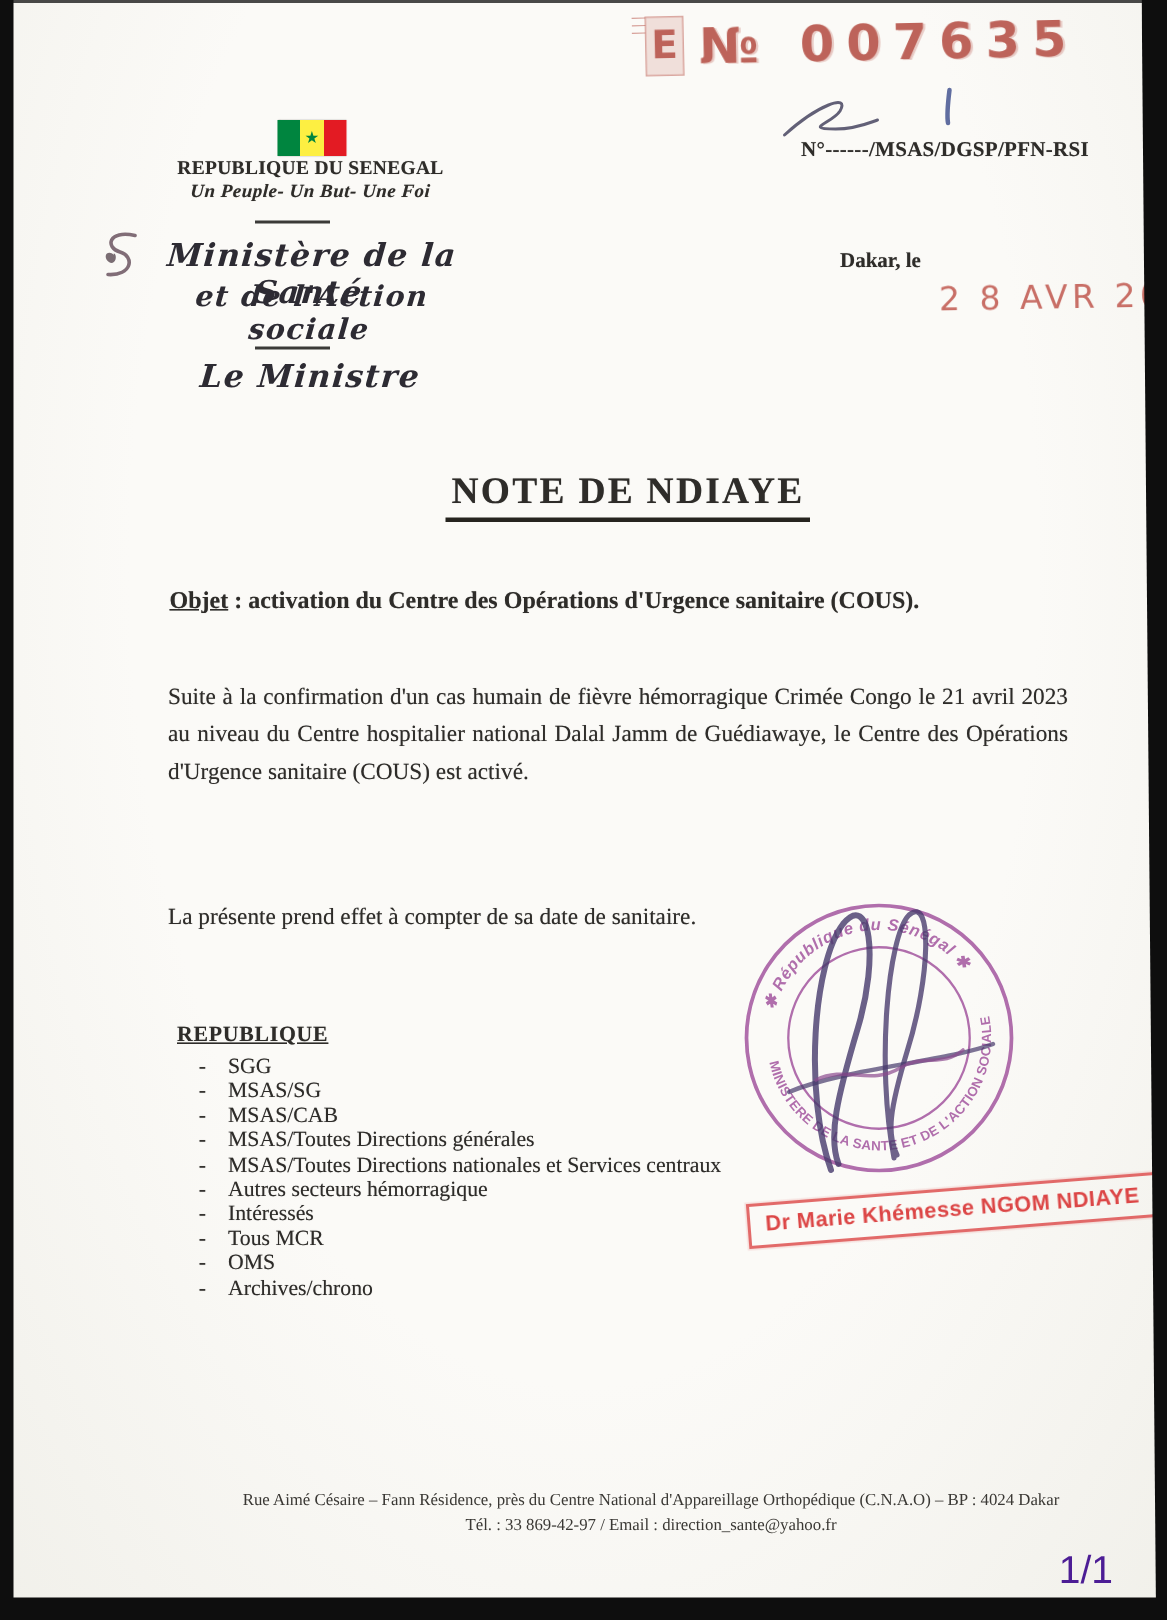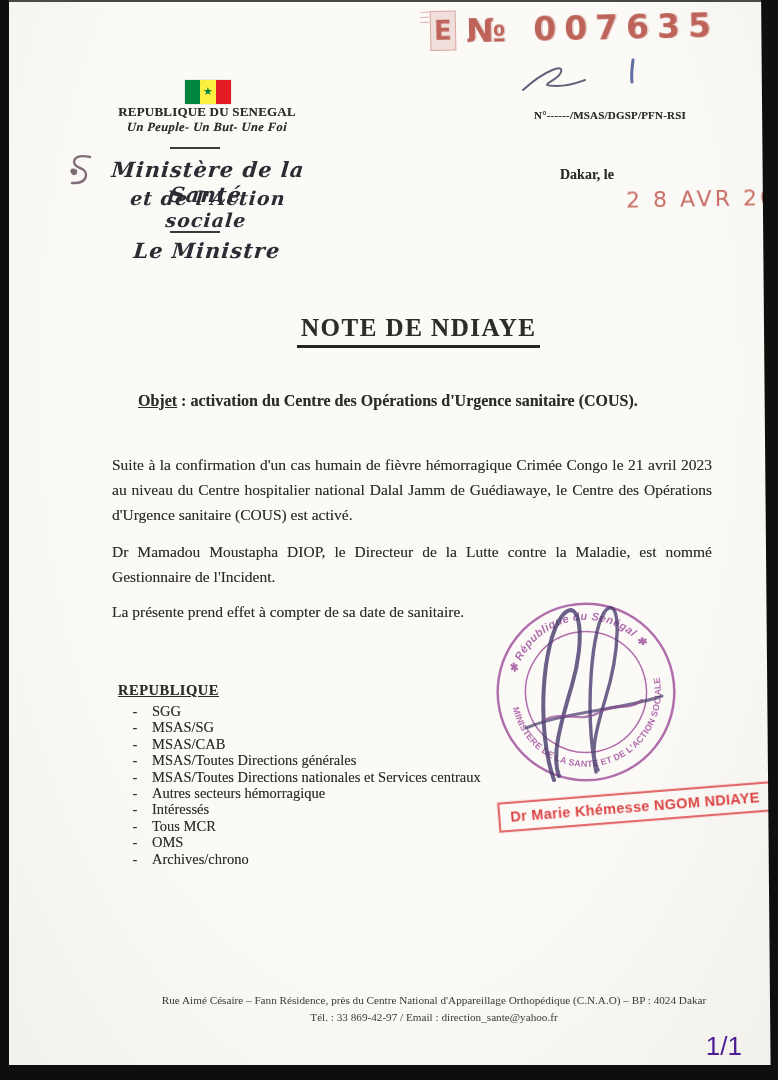--- a/index.html
+++ b/index.html
@@ -33,8 +33,8 @@
                  color:rgba(181,79,69,.6); transform:rotate(90deg); letter-spacing:2px; }
 
   
-  .ref-line { position:absolute; left:534px; top:93px; font-weight:700; font-size:11px;
-              letter-spacing:.2px;margin-top:16px; }
+  .ref-line { position:absolute; left:534px; top:93px; font-weight:700; font-size:14px;
+              letter-spacing:.2px; }
   .ref-sign { position:absolute; left:505px; top:52px; z-index:2; }
 
   

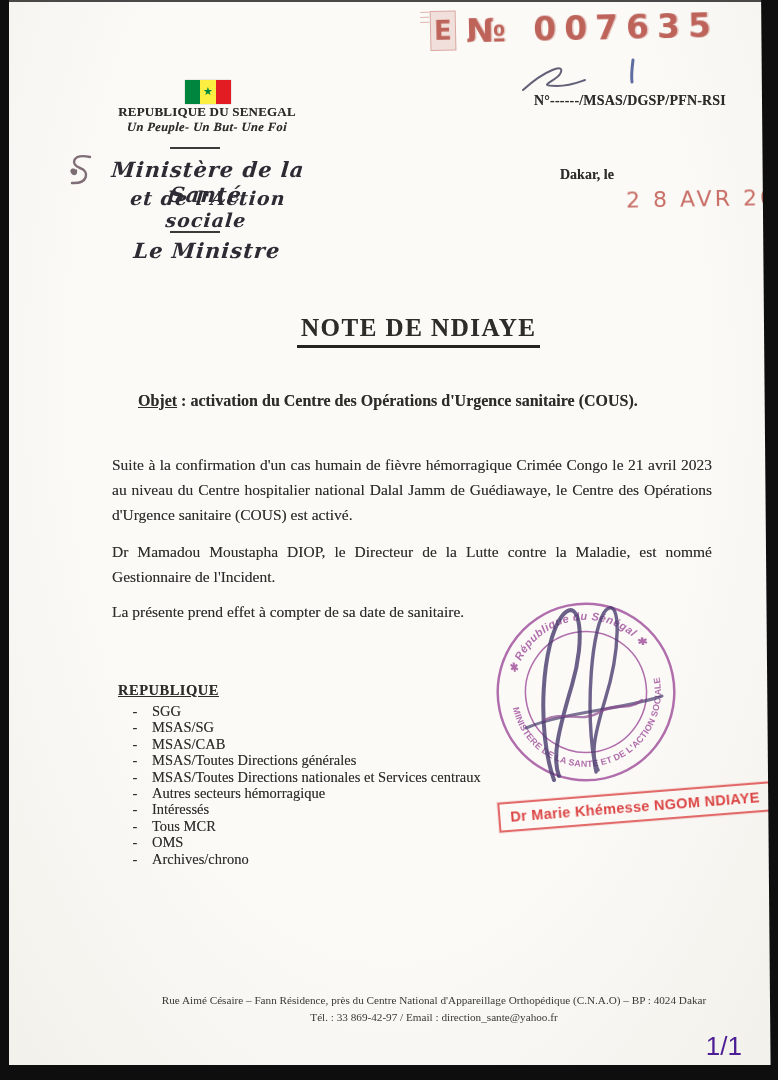--- a/index.html
+++ b/index.html
@@ -68,7 +68,7 @@
 
   
   .subject { position:absolute; left:113px; top:392px; font-weight:700; font-size:16px; }
-  .subject .u { text-decoration:underline;margin-left:25px; }
+  .subject .u { text-decoration:underline; }
   .para { position:absolute; left:112px; width:600px; text-align:justify;
           font-size:15.5px; line-height:1.6;margin-top:17px; }
   .para-1 { top:436px; } .para-2 { top:523px; } .para-3 { top:583px; }

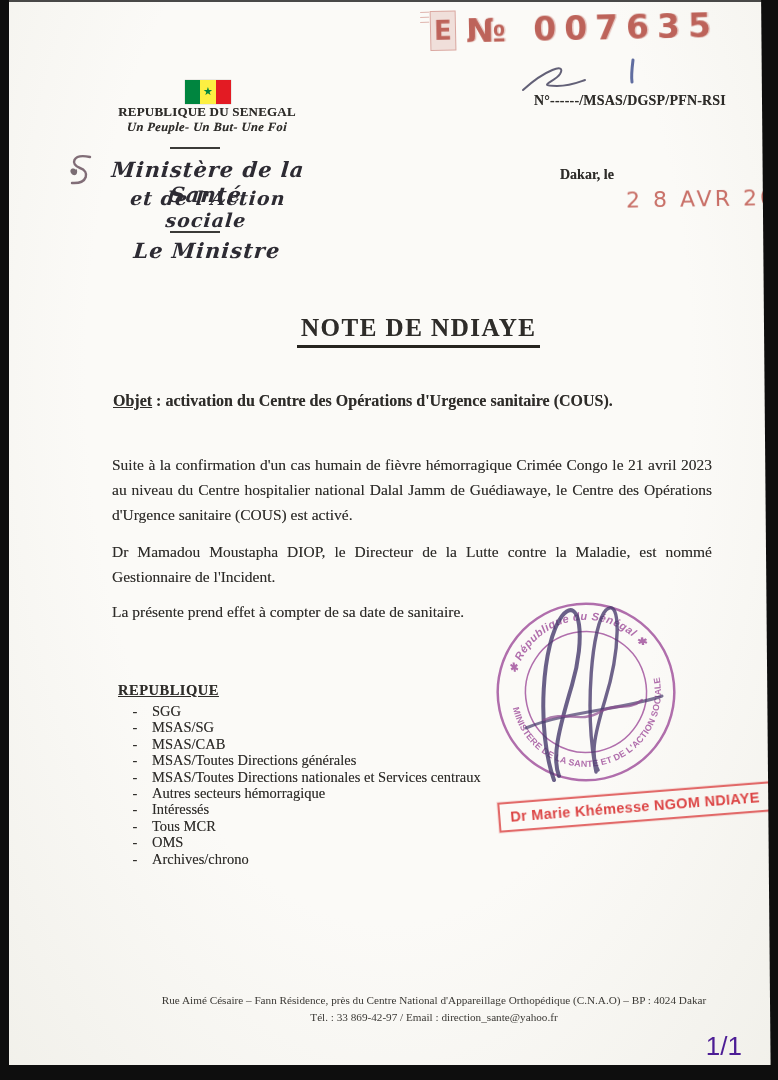--- a/index.html
+++ b/index.html
@@ -153,7 +153,6 @@
     <div class="subject ink"><span class="u">Objet</span><span> : activation du Centre des Opérations d'Urgence sanitaire (COUS).</span></div>
 
     <div class="para para-1 ink">Suite à la confirmation d'un cas humain de fièvre hémorragique Crimée Congo le 21 avril 2023 au niveau du Centre hospitalier national Dalal Jamm de Guédiawaye, le Centre des Opérations d'Urgence sanitaire (COUS) est activé.</div>
-    <div class="para para-2 ink">Dr Mamadou Moustapha DIOP, le Directeur de la Lutte contre la Maladie, est nommé Gestionnaire de l'Incident.</div>
     <div class="para para-3 ink">La présente prend effet à compter de sa date de sanitaire.</div>
 
     <svg class="round-stamp" viewBox="0 0 200 200">

